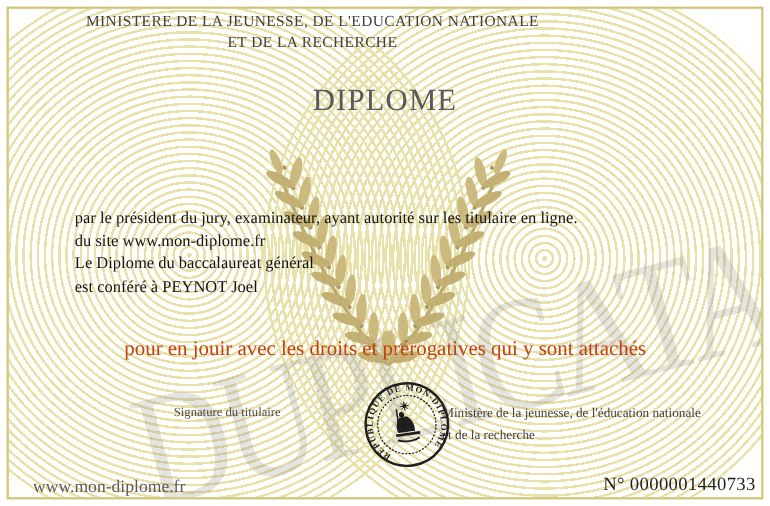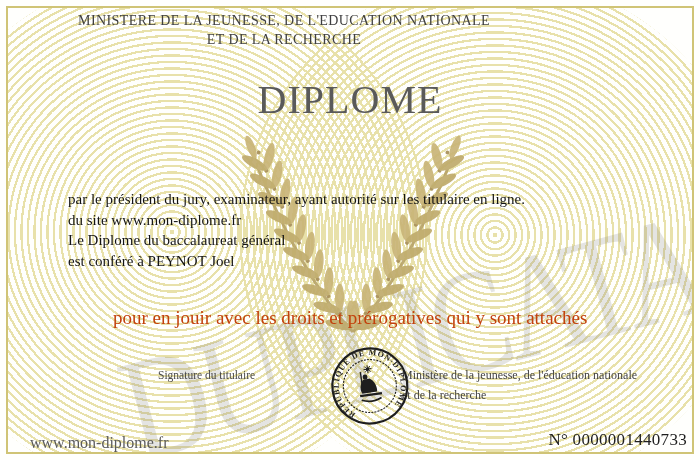--- a/index.html
+++ b/index.html
@@ -41,7 +41,7 @@
   .header-line.l1 { top: 13px; }
   .header-line.l2 { top: 32px; }
   .title-line { width: 700px; text-align: center; color: #5a5a5a; }
-  .title-line.l1 { top: 76px; font-size: 40px; letter-spacing: 1px; text-align: center; }
+  .title-line.l1 { top: 76px; font-size: 28px; letter-spacing: 1px; text-align: center; }
   .title-line.l2 { top: 112px; font-size: 41px; letter-spacing: 0.5px; }
   .body-block { left: 68px; top: 189px; font-size: 15px; line-height: 20.5px; color: #141414; }
   .closing-line { left: 113px; top: 307px; font-size: 19px; color: #c2410c; }

